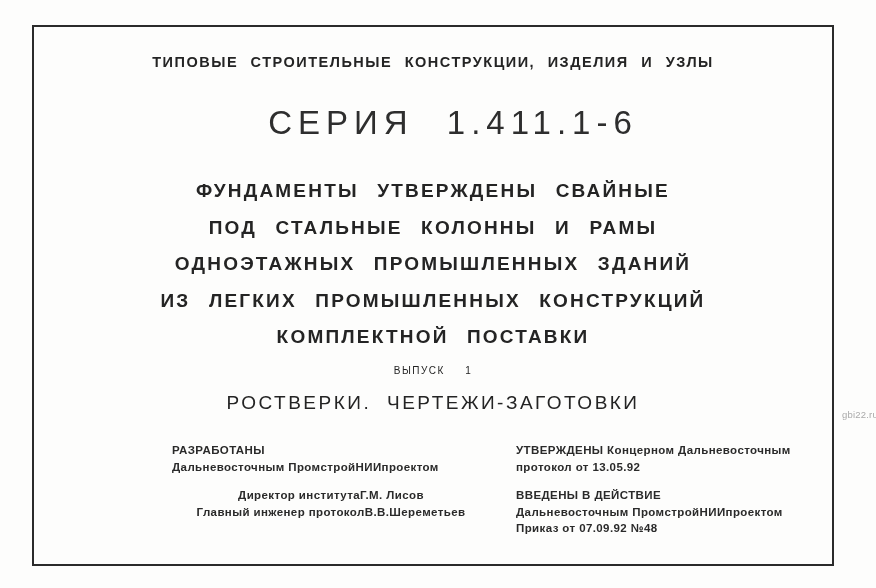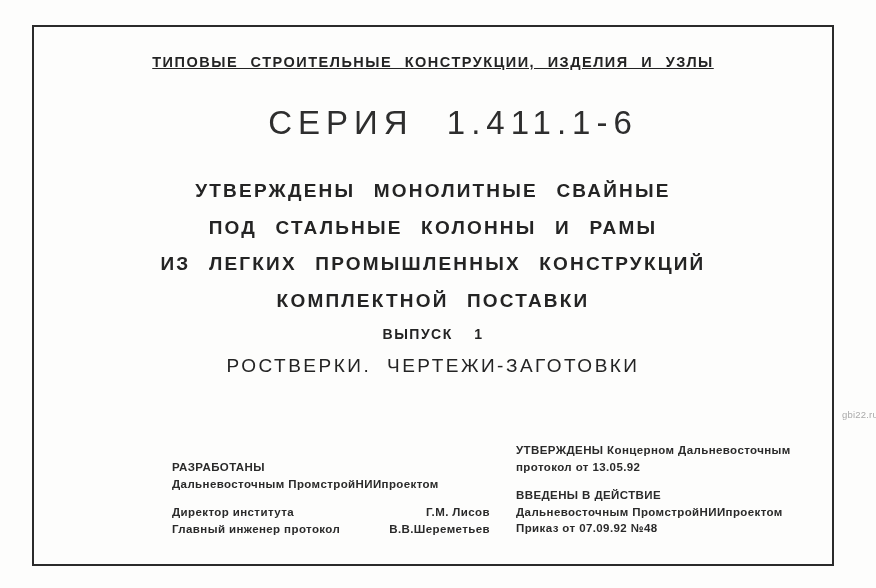--- a/index.html
+++ b/index.html
@@ -37,7 +37,6 @@
     letter-spacing: 1.5px;
     word-spacing: 7px;
     color: #242424;
-    text-decoration: underline;
   }
   .series-title {
     position: absolute;

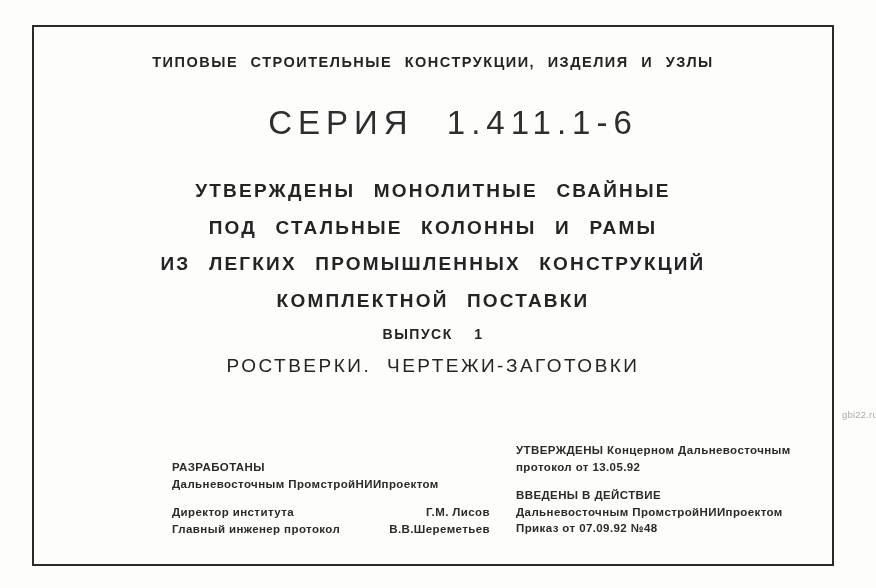--- a/index.html
+++ b/index.html
@@ -133,7 +133,7 @@
     <div class="series-title">СЕРИЯ  1.411.1-6</div>
 
     <div class="title-block">
-      <div class="t-line">УТВЕРЖДЕНЫ  МОНОЛИТНЫЕ  СВАЙНЫЕ</div>
+      <div class="t-line">ФУНДАМЕНТЫ  УТВЕРЖДЕНЫ  СВАЙНЫЕ</div>
       <div class="t-line">ПОД  СТАЛЬНЫЕ  КОЛОННЫ  И  РАМЫ</div>
       <div class="t-line">ИЗ  ЛЕГКИХ  ПРОМЫШЛЕННЫХ  КОНСТРУКЦИЙ</div>
       <div class="t-line">КОМПЛЕКТНОЙ  ПОСТАВКИ</div>

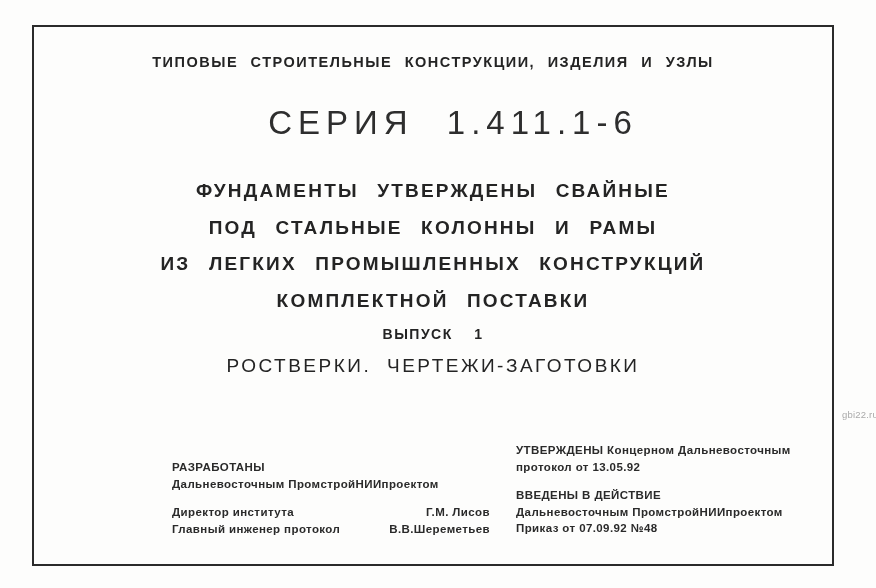--- a/index.html
+++ b/index.html
@@ -135,6 +135,7 @@
     <div class="title-block">
       <div class="t-line">ФУНДАМЕНТЫ  УТВЕРЖДЕНЫ  СВАЙНЫЕ</div>
       <div class="t-line">ПОД  СТАЛЬНЫЕ  КОЛОННЫ  И  РАМЫ</div>
+      <div class="t-line">ОДНОЭТАЖНЫХ  ПРОМЫШЛЕННЫХ  ЗДАНИЙ</div>
       <div class="t-line">ИЗ  ЛЕГКИХ  ПРОМЫШЛЕННЫХ  КОНСТРУКЦИЙ</div>
       <div class="t-line">КОМПЛЕКТНОЙ  ПОСТАВКИ</div>
       <div class="issue-line">ВЫПУСК  1</div>

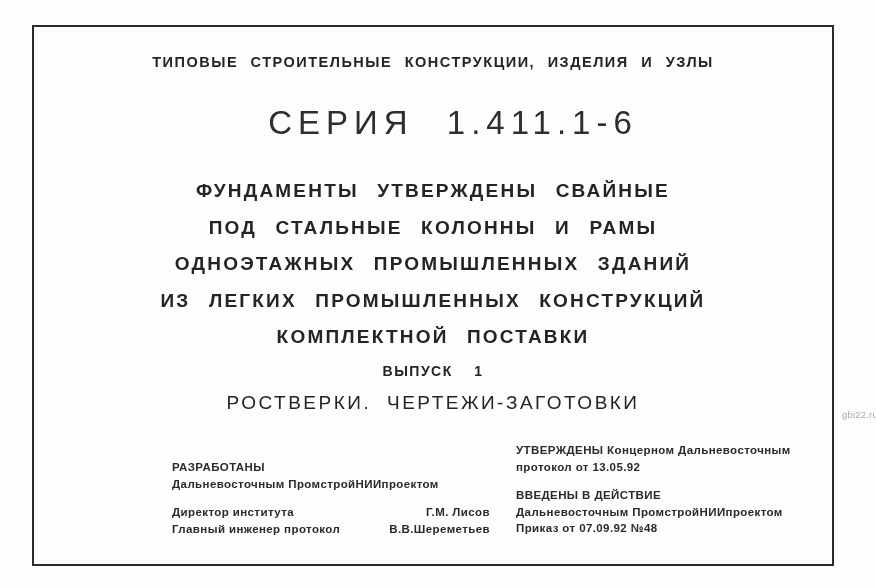--- a/index.html
+++ b/index.html
@@ -67,8 +67,8 @@
     color: #242424;
   }
   .issue-line {
-    font-size: 14px;
-    font-weight: 700;
+    font-size: 10px;
+    font-weight: 400;
     letter-spacing: 1.5px;
     word-spacing: 16px;
     line-height: 30px;

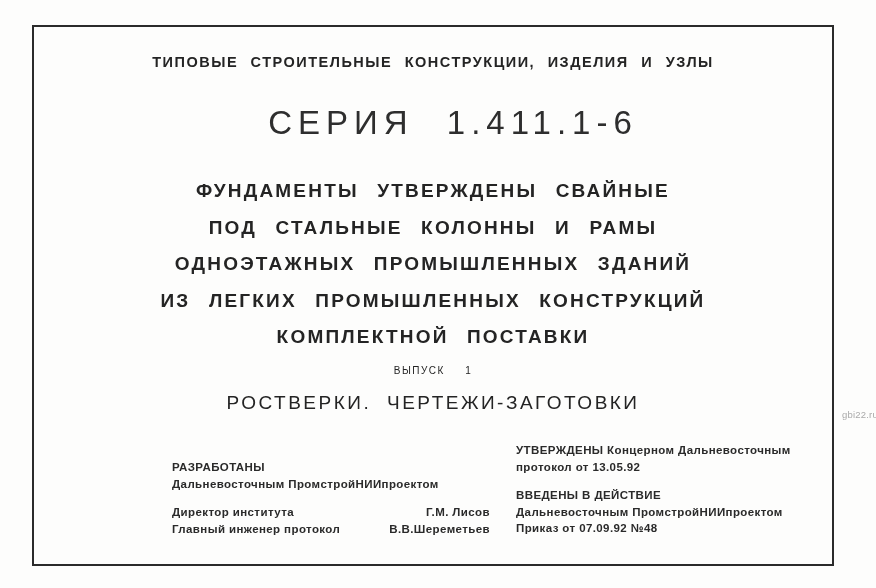--- a/index.html
+++ b/index.html
@@ -95,7 +95,7 @@
   .footer-left {
     position: absolute;
     left: 138px;
-    top: 17px;
+    top: 0;
     width: 318px;
   }
   .footer-right {

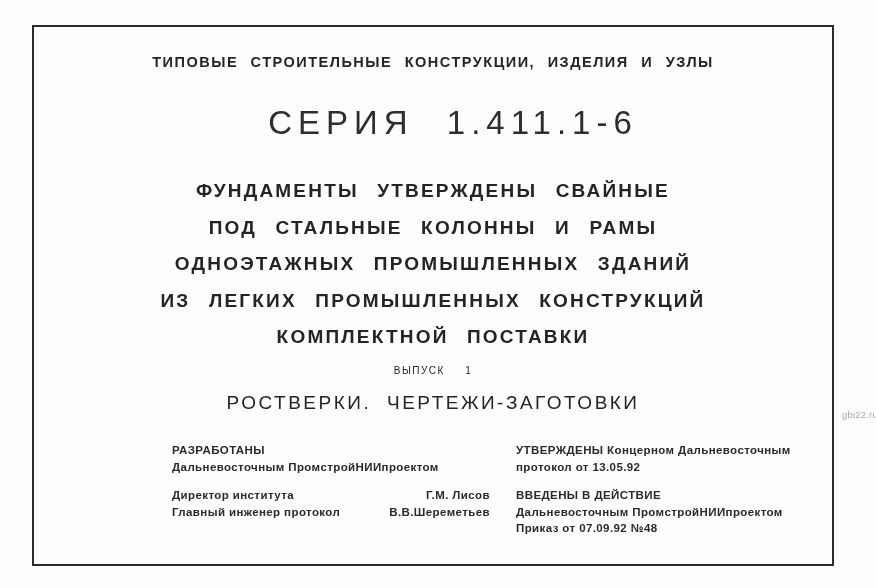--- a/index.html
+++ b/index.html
@@ -108,7 +108,7 @@
   .f-gap { height: 12px; }
   .sig-row {
     display: flex;
-    justify-content: space-between;
+    justify-content: center;
     line-height: 17px;
   }
   .watermark {

